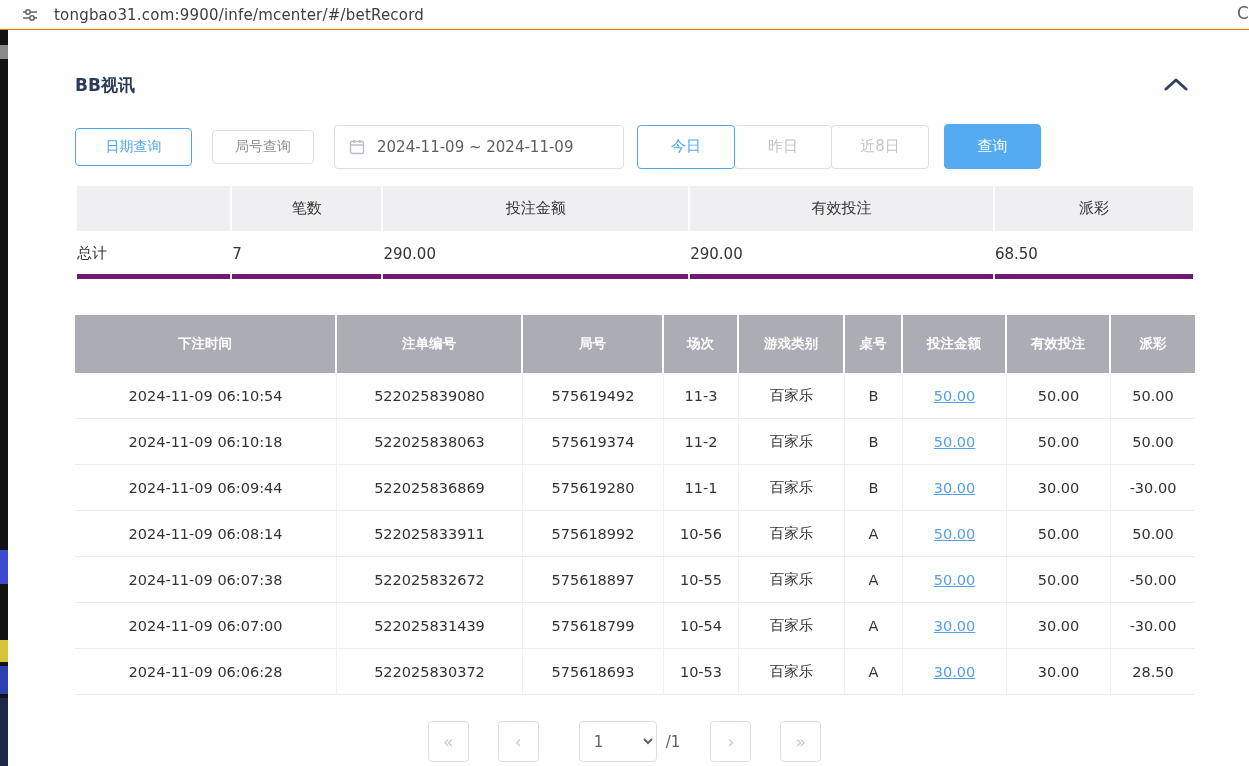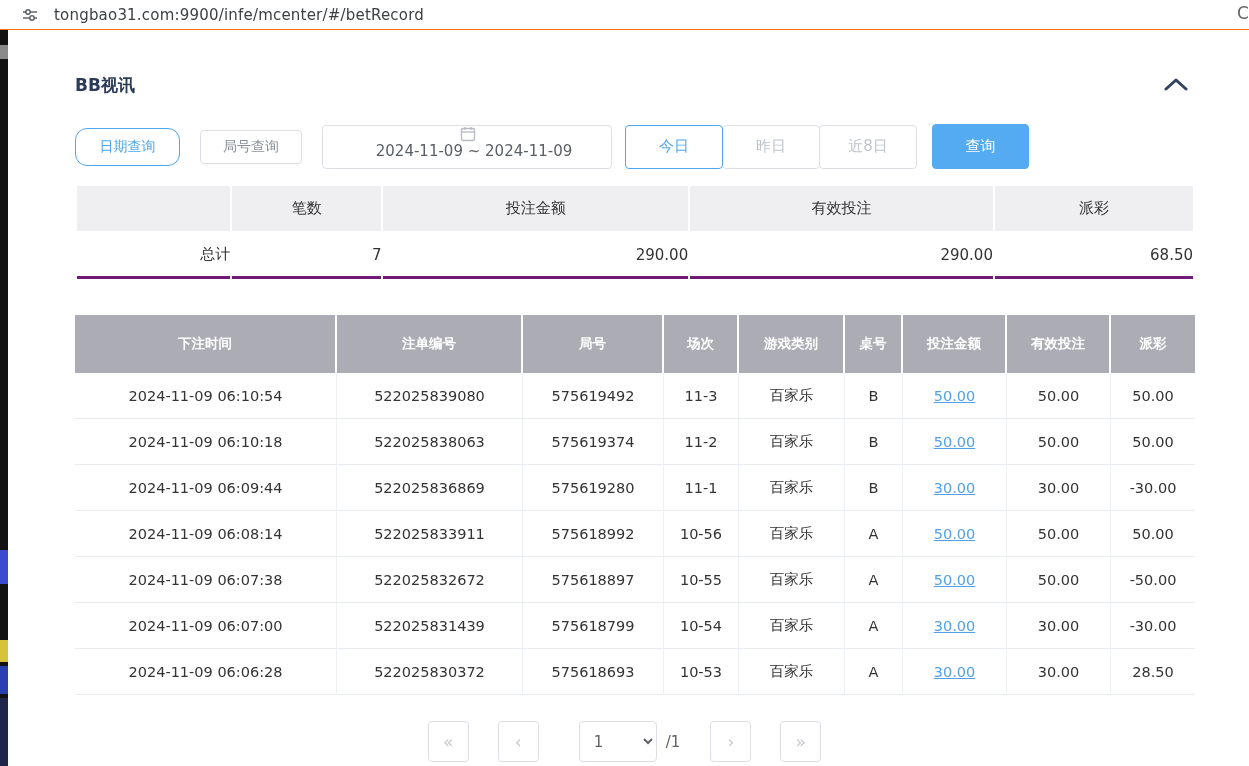--- a/index.html
+++ b/index.html
@@ -34,7 +34,7 @@
          font-family:inherit; }
   .btn-outline-active { border-color:#4da7f0; color:#4da7f0; }
   .btn-plain { color:#8a8f99; }
-  .q-date   { width:105px; height:38px;border-radius:12px; }
+  .q-date   { width:117px; height:38px; }
   .q-round  { width:102px; height:34px; margin-left:20px; }
   .date-box { margin-left:20px; width:290px; height:44px; border:1px solid #dcdfe6; border-radius:4px;
               display:flex; align-items:center; padding-left:14px; cursor:pointer; background:#fff;flex-direction:column; }

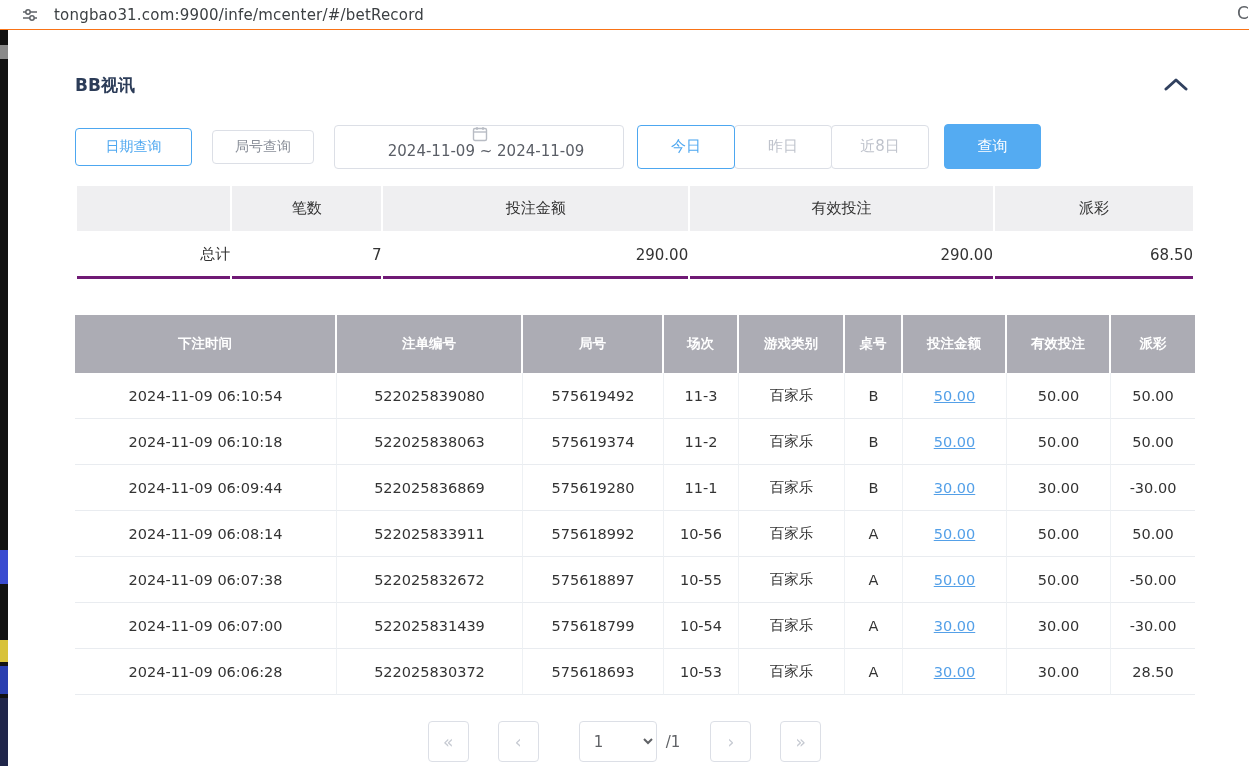--- a/index.html
+++ b/index.html
@@ -37,7 +37,7 @@
   .q-date   { width:117px; height:38px; }
   .q-round  { width:102px; height:34px; margin-left:20px; }
   .date-box { margin-left:20px; width:290px; height:44px; border:1px solid #dcdfe6; border-radius:4px;
-              display:flex; align-items:center; padding-left:14px; cursor:pointer; background:#fff;flex-direction:column; }
+              display:flex; align-items:center; padding-left:14px; cursor:pointer; background:#fff; }
   .date-box .cal { display:inline-flex; margin-right:12px; }
   .date-box .txt { font-size:15px; color:#5a5e66; }
   .quick-group { margin-left:13px; display:flex; }

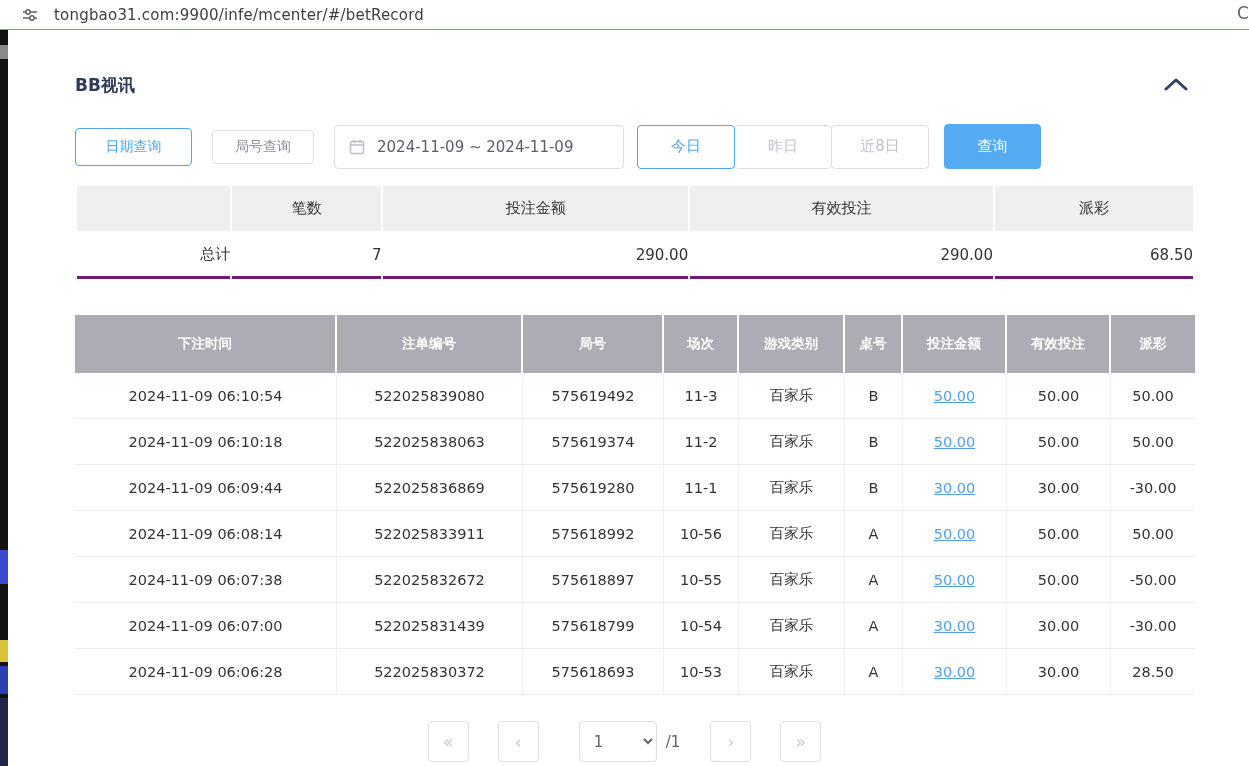--- a/index.html
+++ b/index.html
@@ -51,8 +51,8 @@
   
   .summary { position:absolute; left:75px; top:184px; width:1120px; border-collapse:separate; border-spacing:2px; }
   .summary th { background:#efeff1; height:45px; font-size:15px; font-weight:normal; color:#333; text-align:center; }
-  .summary td { background:#fff; height:46px; font-size:15px; text-align:right; color:#333;
-                border-bottom:3px solid #701a75; }
+  .summary td { background:#fff; height:46px; font-size:15px; text-align:left; color:#333;
+                border-bottom:5px solid #701a75; }
 
   
   .main-table { position:absolute; left:75px; top:315px; width:1120px; border-collapse:separate; border-spacing:0; }

